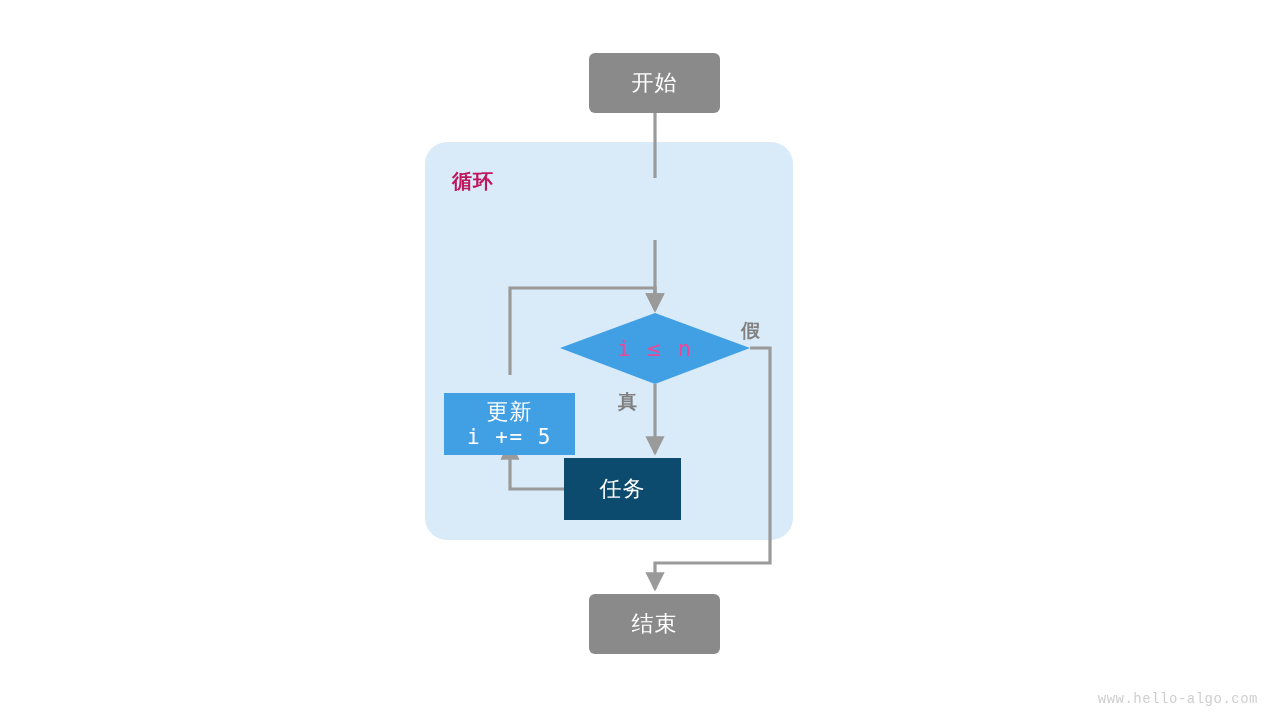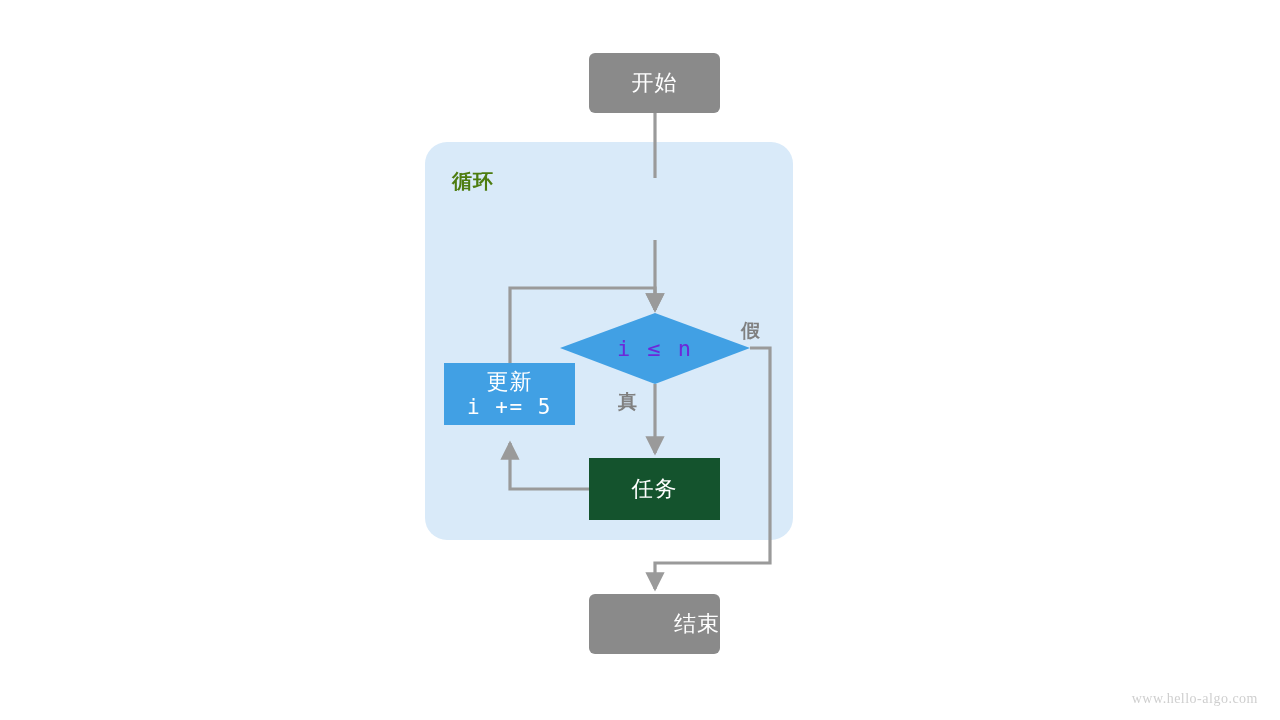--- a/index.html
+++ b/index.html
@@ -76,7 +76,7 @@
     font-family: "Liberation Sans", "DejaVu Sans", sans-serif;
     font-size: 20px;
     font-weight: bold;
-    color: #4d7c0f;
+    color: #be185d;
     letter-spacing: 1px;
   }
 

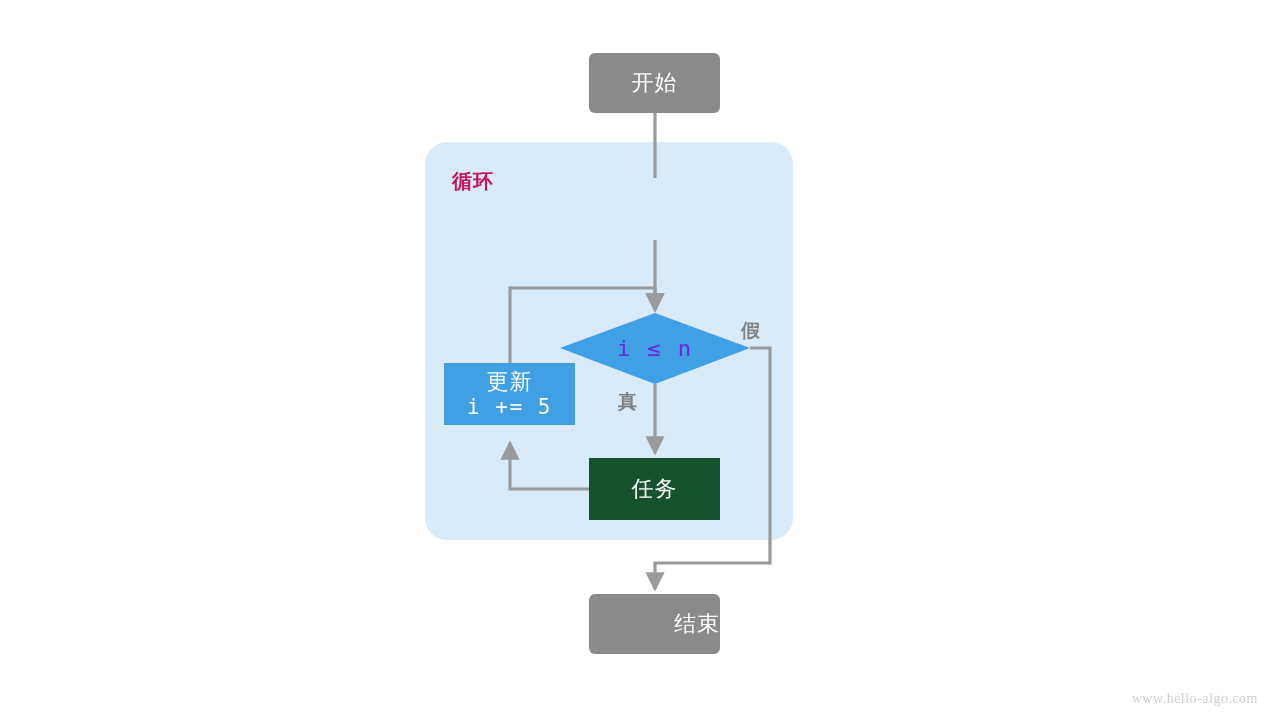--- a/index.html
+++ b/index.html
@@ -107,7 +107,7 @@
     display: flex;
     align-items: center;
     justify-content: center;
-    color: #6d28d9;
+    color: #ec4899;
     font-family: "DejaVu Sans Mono", "Liberation Mono", monospace;
     font-size: 22px;
     letter-spacing: 2px;

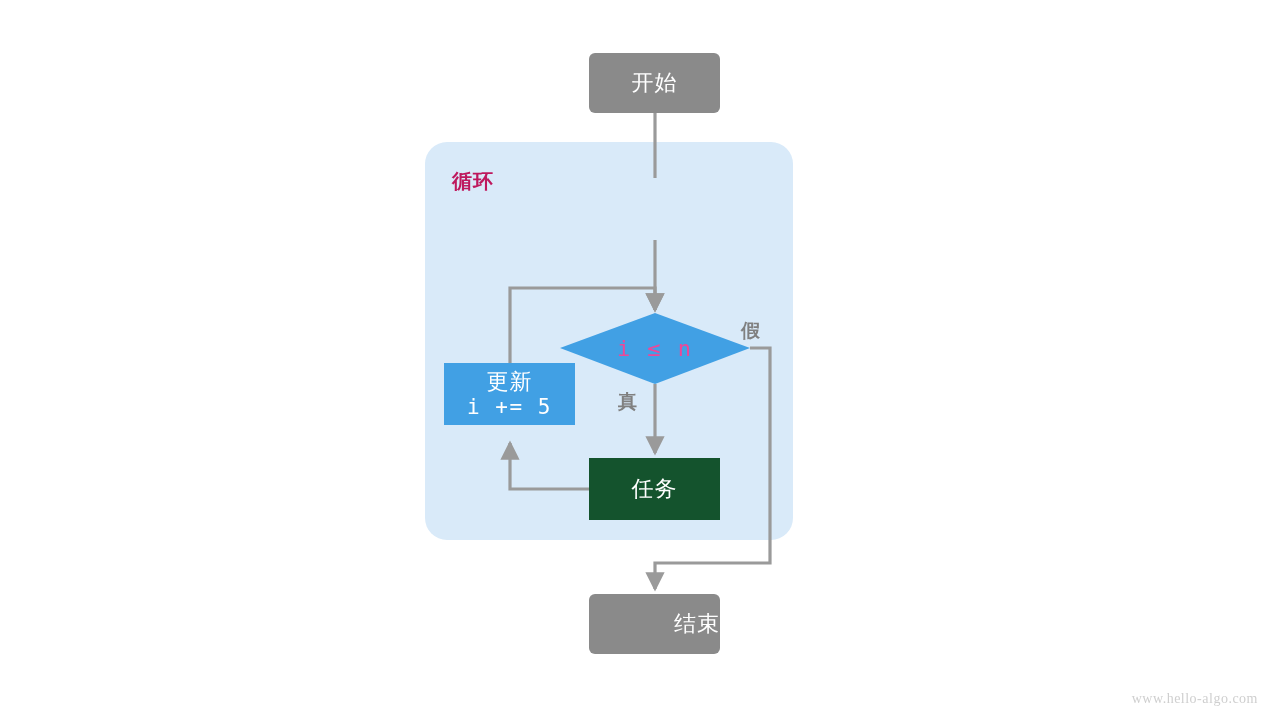--- a/index.html
+++ b/index.html
@@ -88,7 +88,7 @@
   }
   #update-node {
     background: #41a0e4;
-    left: 444px; top: 363px;
+    left: 444px; top: 393px;
     width: 131px; height: 62px;
   }
   #task-node {

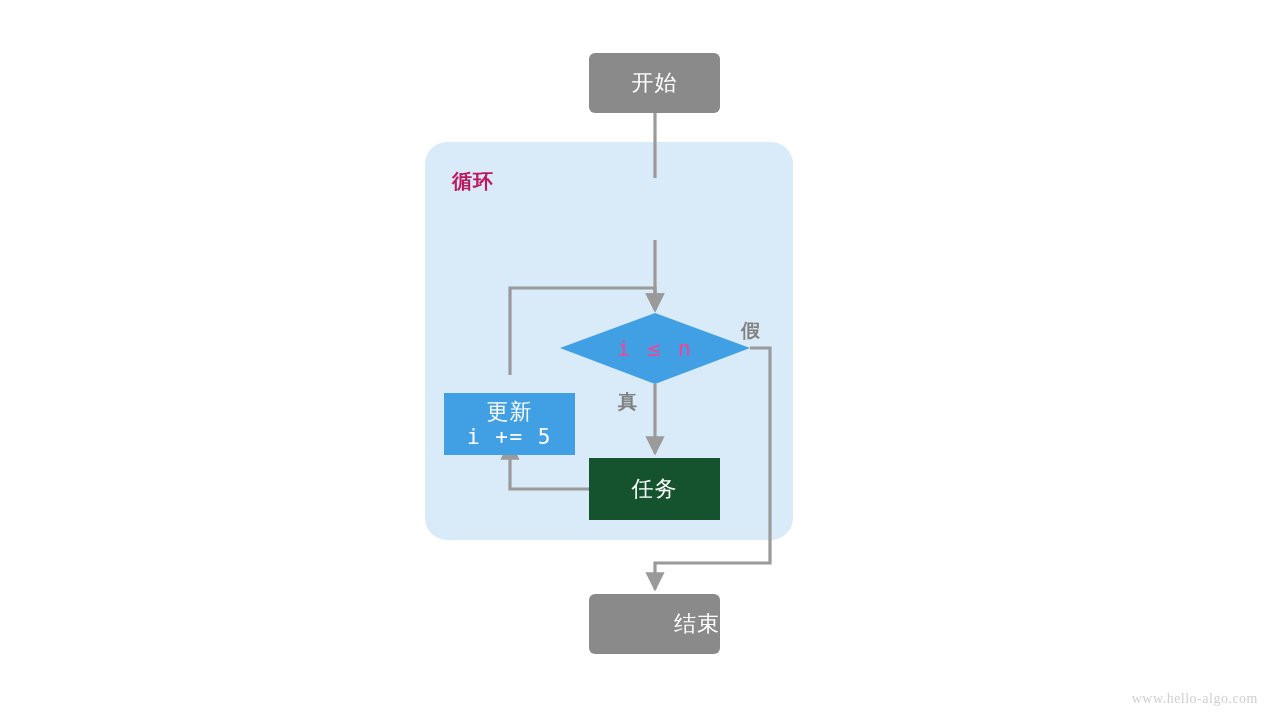--- a/index.html
+++ b/index.html
@@ -92,9 +92,9 @@
     width: 131px; height: 62px;
   }
   #task-node {
-    background: #14532d;
-    left: 589px; top: 458px;
-    width: 131px; height: 62px;
+    background: #0c4a6e;
+    left: 564px; top: 458px;
+    width: 117px; height: 62px;
   }
 
   

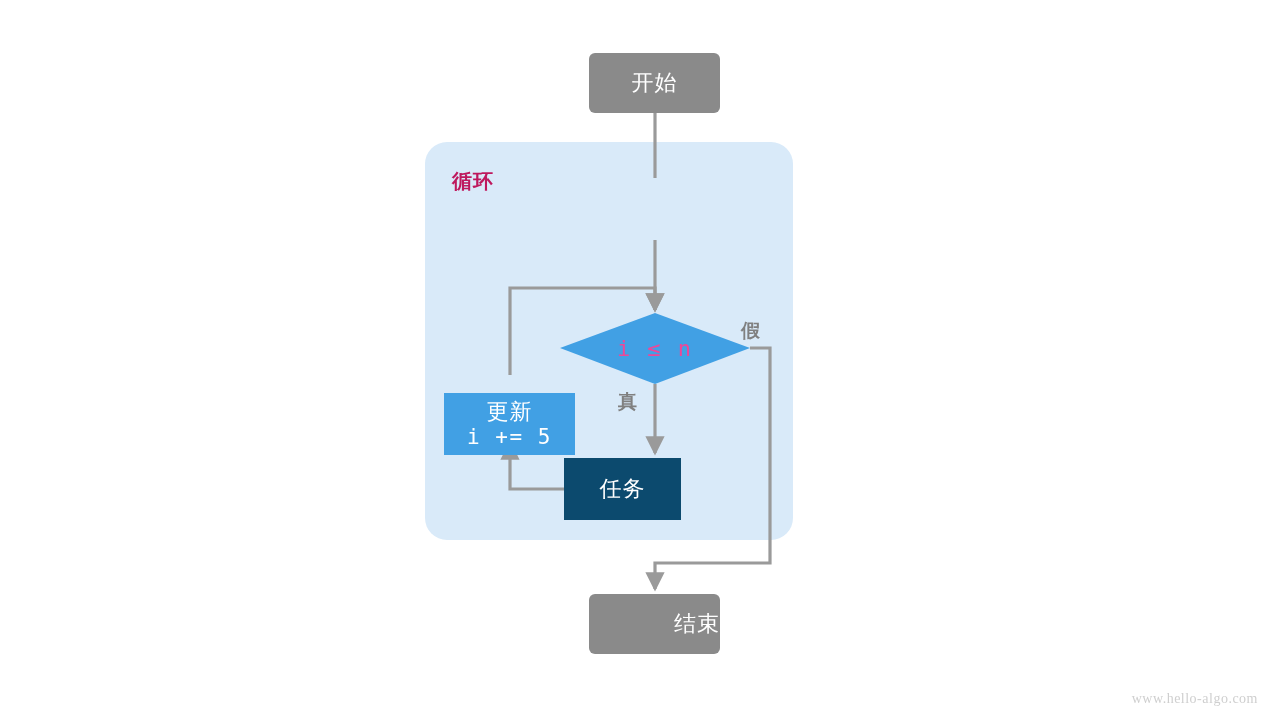--- a/index.html
+++ b/index.html
@@ -57,7 +57,7 @@
     height: 60px;
   }
   #start-node { left: 589px; top: 53px; }
-  #end-node   { left: 589px; top: 594px; align-items: flex-end; }
+  #end-node   { left: 589px; top: 594px; }
 
   
   #loop-container {

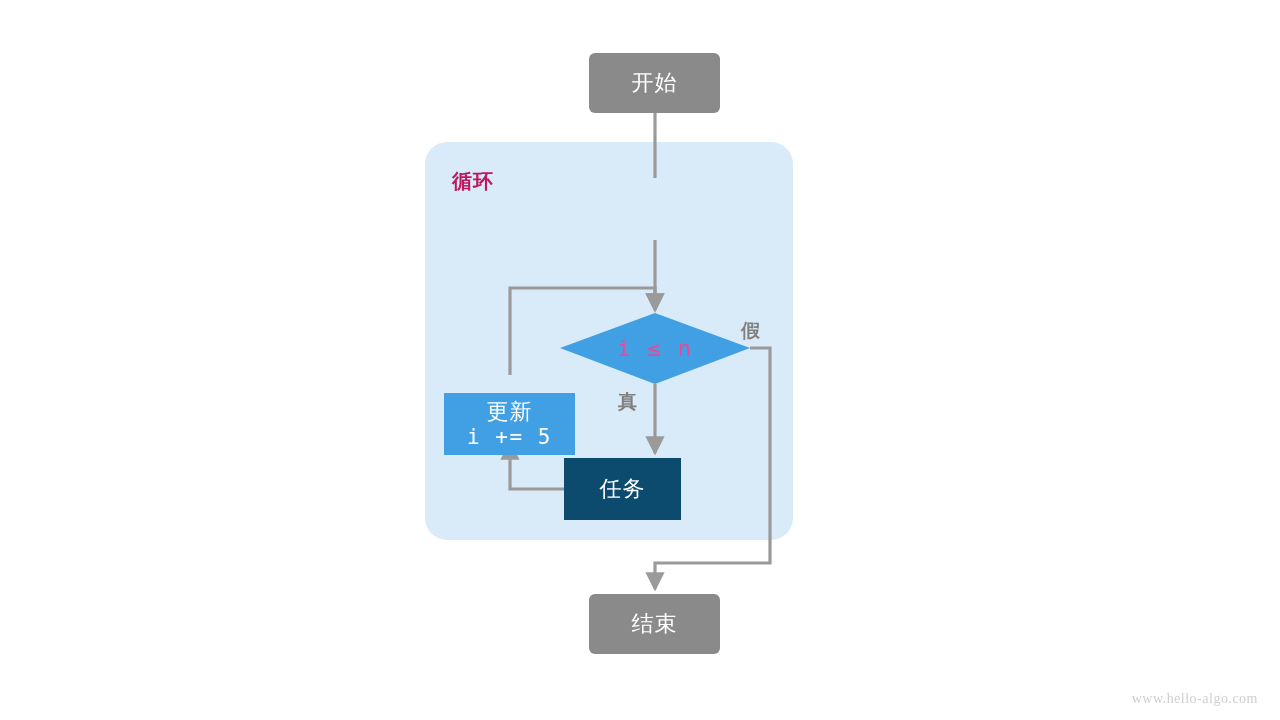--- a/index.html
+++ b/index.html
@@ -129,7 +129,7 @@
     position: absolute;
     right: 22px;
     bottom: 13px;
-    font-family: Liberation Serif, serif;
+    font-family: Liberation Mono, monospace;
     font-size: 14px;
     color: #cfcfcf;
     letter-spacing: 0.5px;

